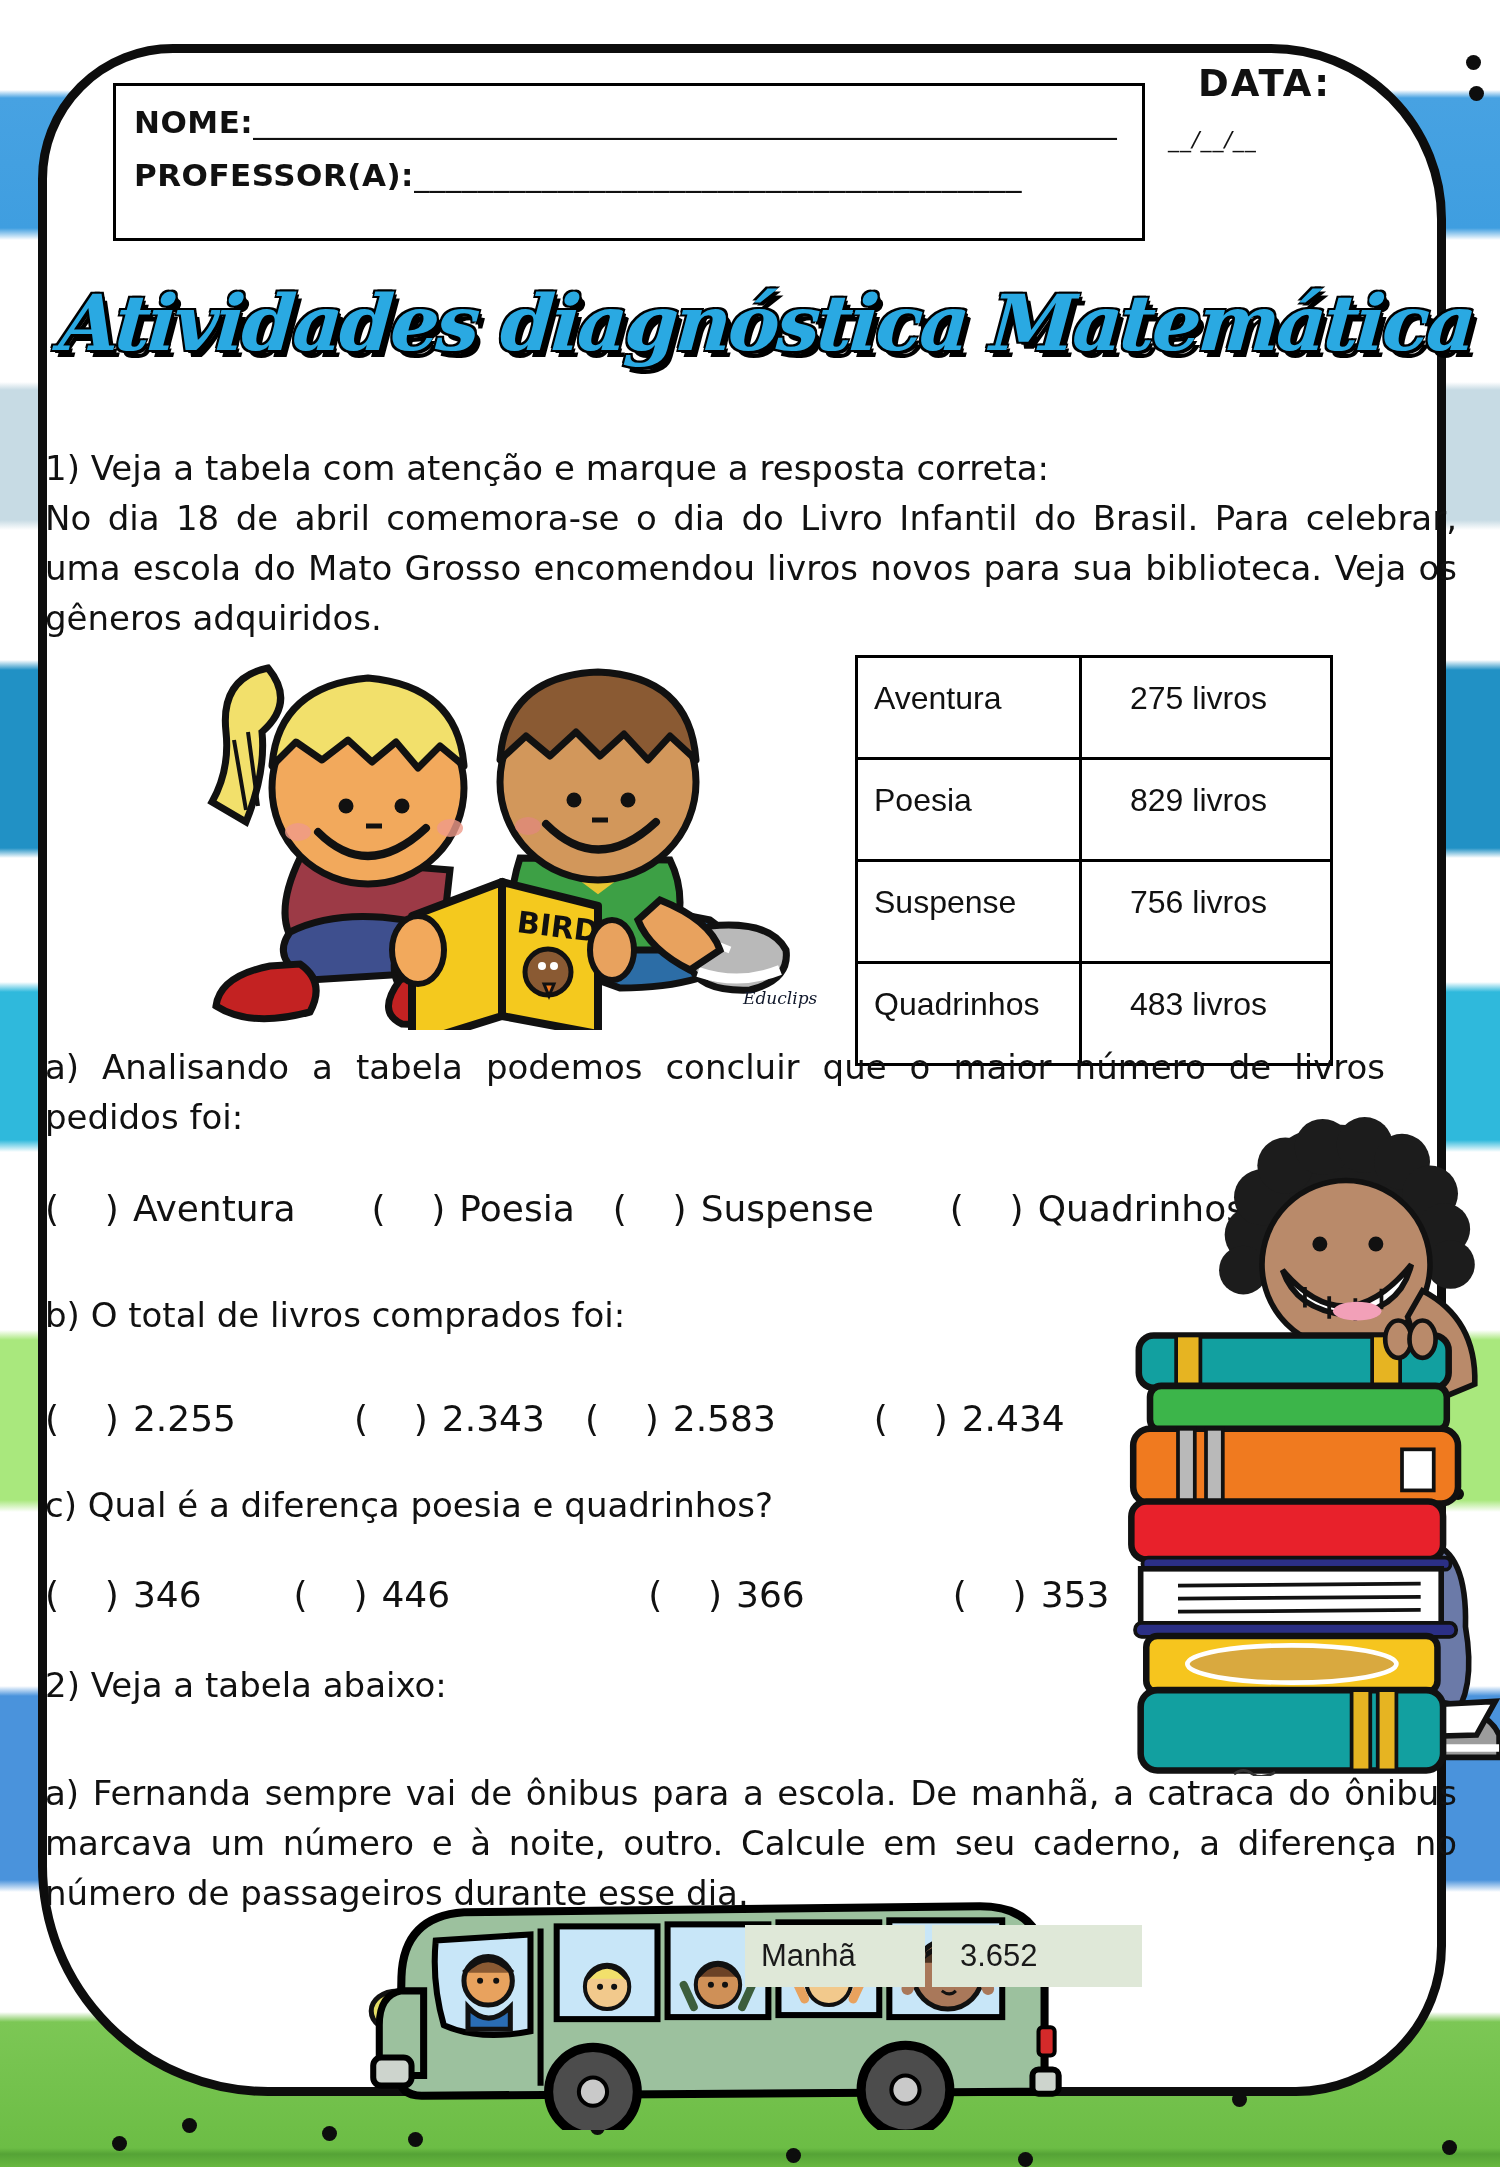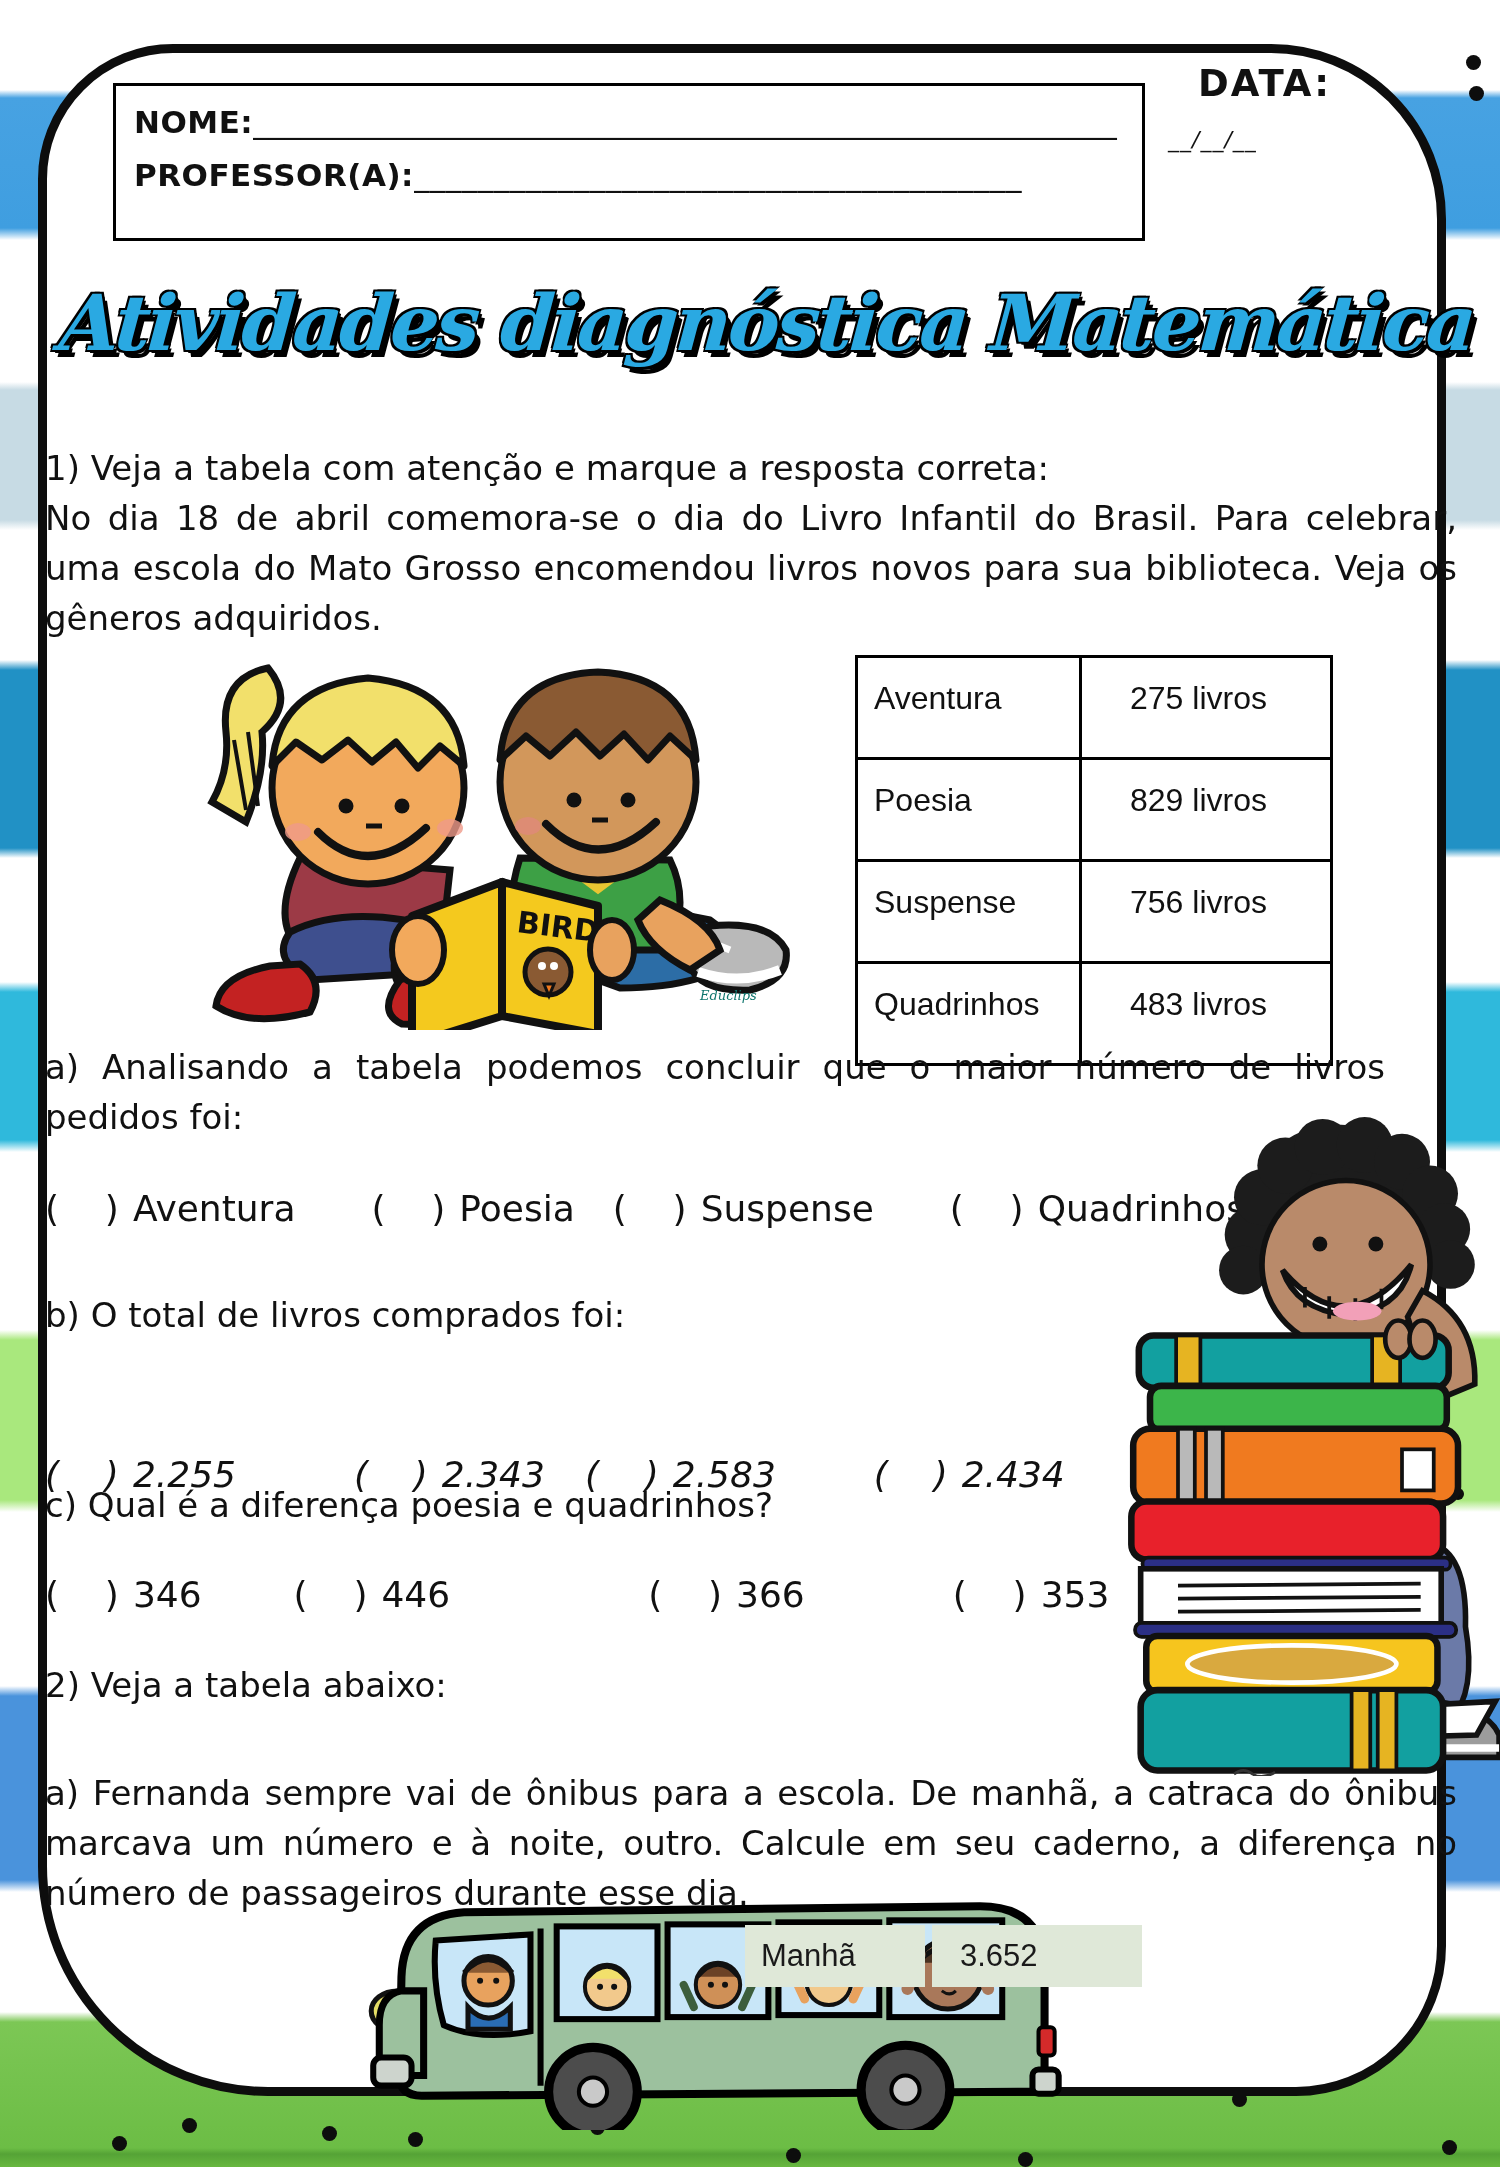--- a/index.html
+++ b/index.html
@@ -83,7 +83,7 @@
   .bustable .cl{width:180px;padding-left:16px;margin-right:7px;}
   .bustable .cv{width:210px;padding-left:28px;}
   .clip{position:absolute;}
-  .wm{position:absolute;font-size:13px;font-style:italic;color:#0f766e;font-family:"DejaVu Serif",serif;}
+  .wm{position:absolute;font-size:17px;font-style:italic;color:#0f172a;font-family:"DejaVu Serif",serif;margin-left:43px;}
 </style>
 </head>
 <body>

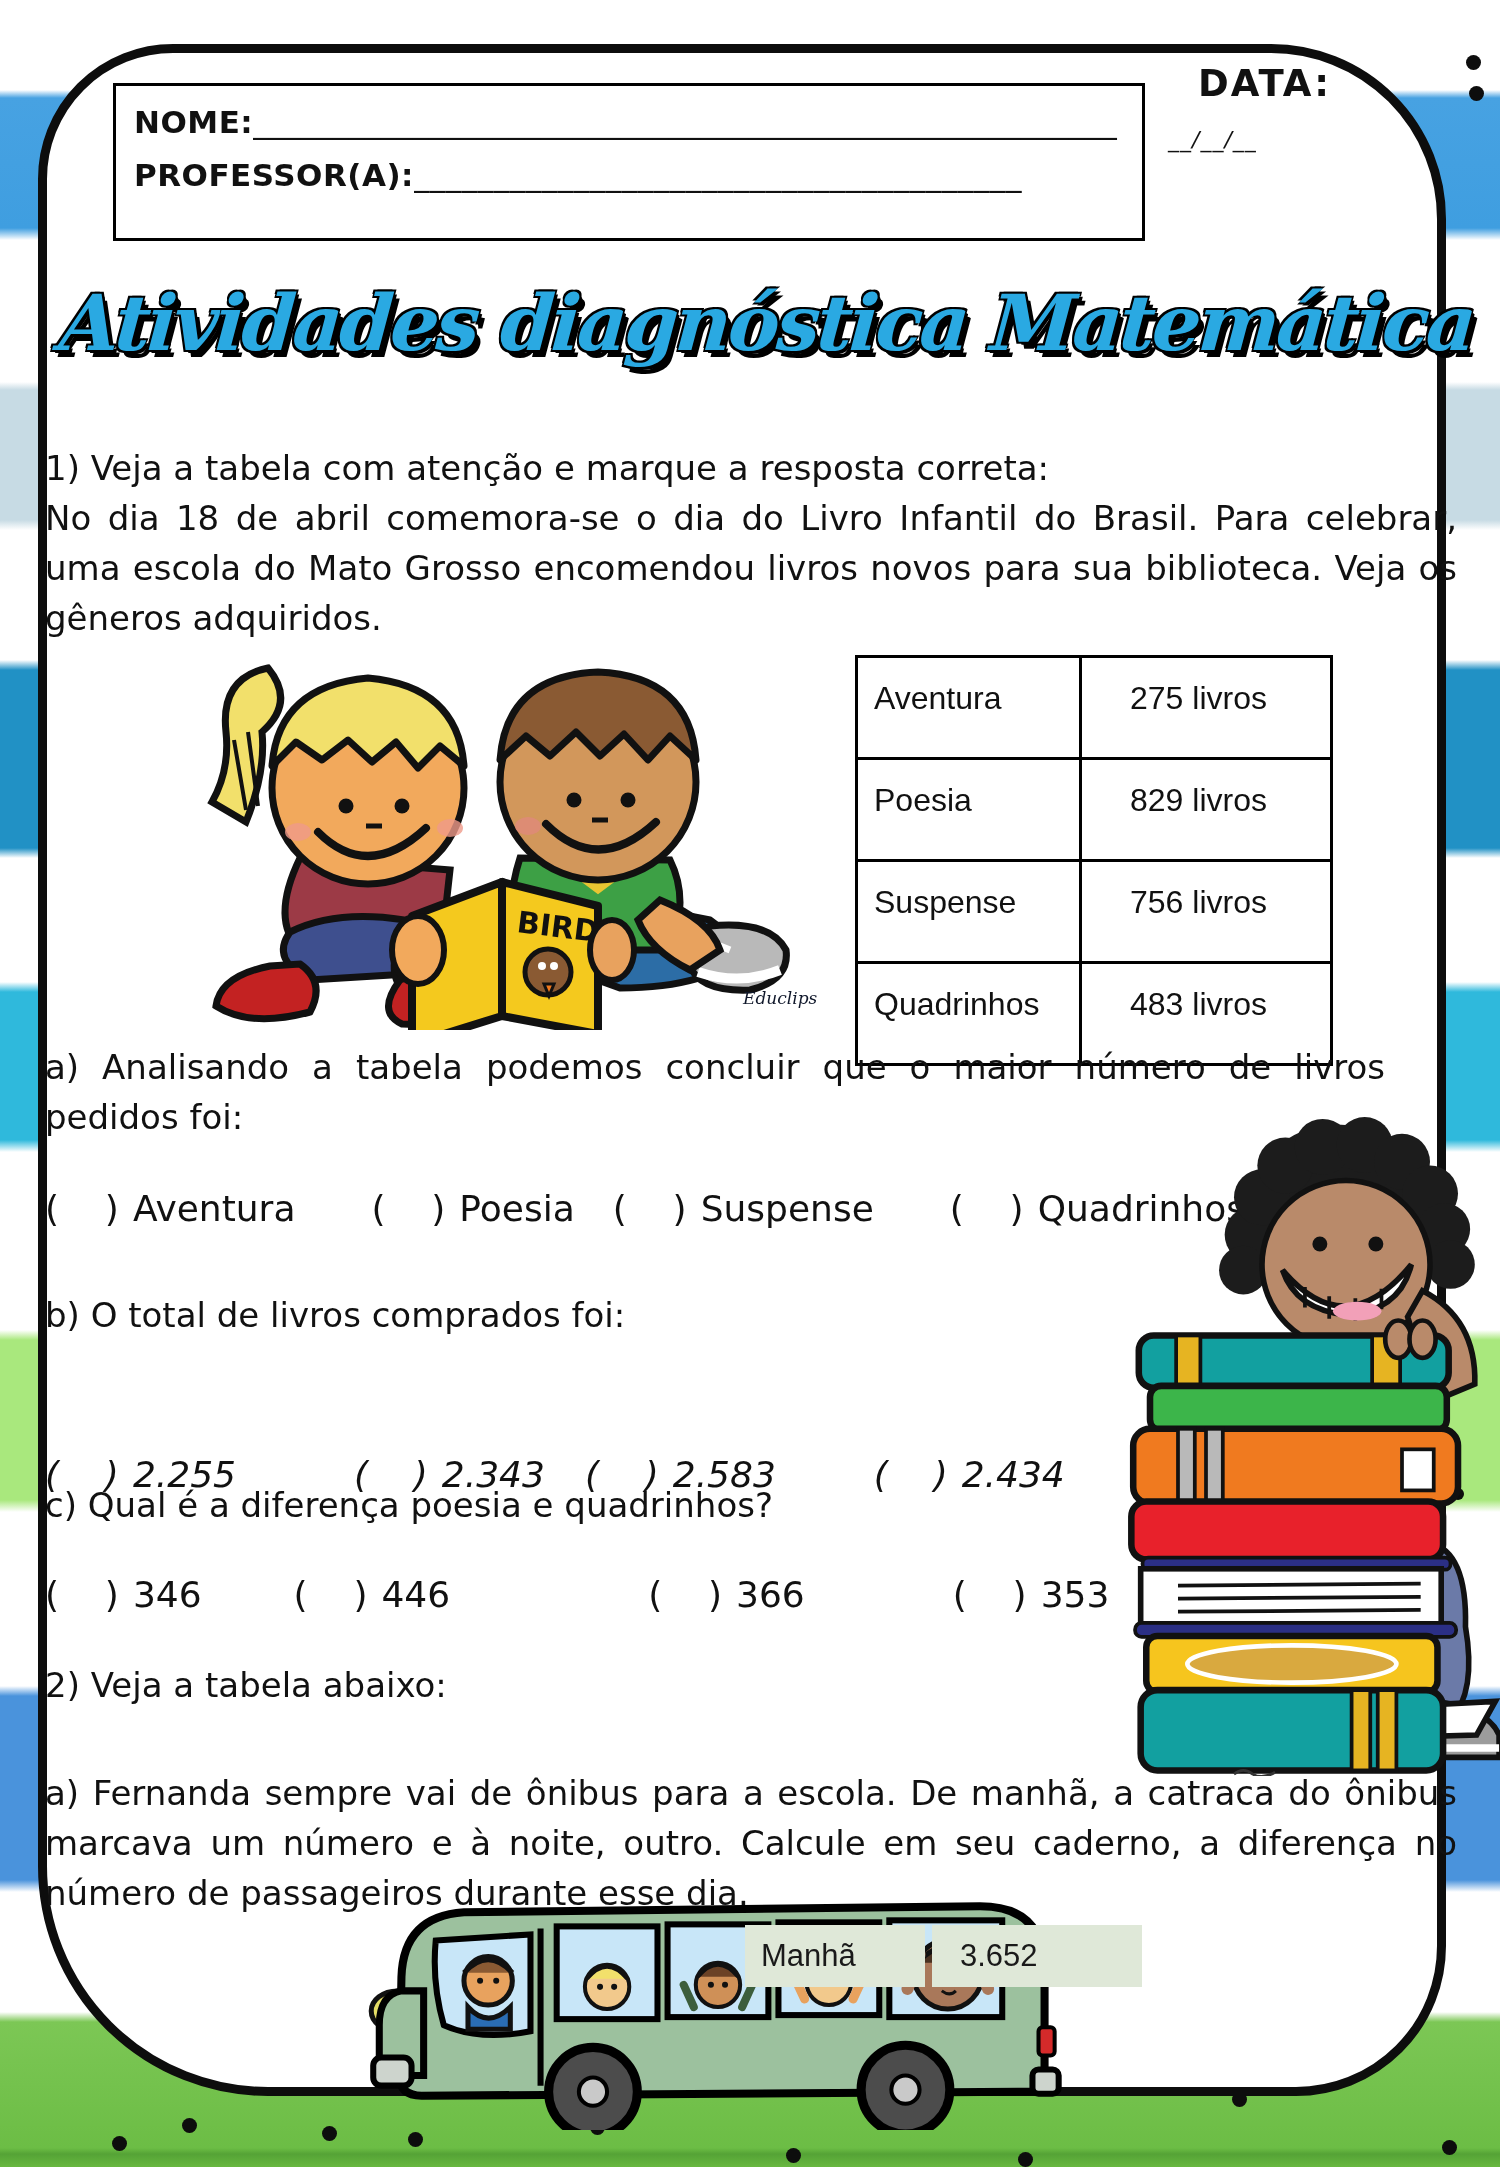--- a/index.html
+++ b/index.html
@@ -213,7 +213,7 @@
 </div>
 
 <div class="tb" style="top:1290px;">b) O total de livros comprados foi:</div>
-<div class="optrow row-b" style="top:1454px;font-style:italic;">
+<div class="optrow row-b" style="top:1398px;">
   <span class="opt"><span>(&nbsp;&nbsp;&nbsp;&nbsp;)</span><span class="lbl">2.255</span></span>
   <span class="opt"><span>(&nbsp;&nbsp;&nbsp;&nbsp;)</span><span class="lbl">2.343</span></span>
   <span class="opt"><span>(&nbsp;&nbsp;&nbsp;&nbsp;)</span><span class="lbl">2.583</span></span>

